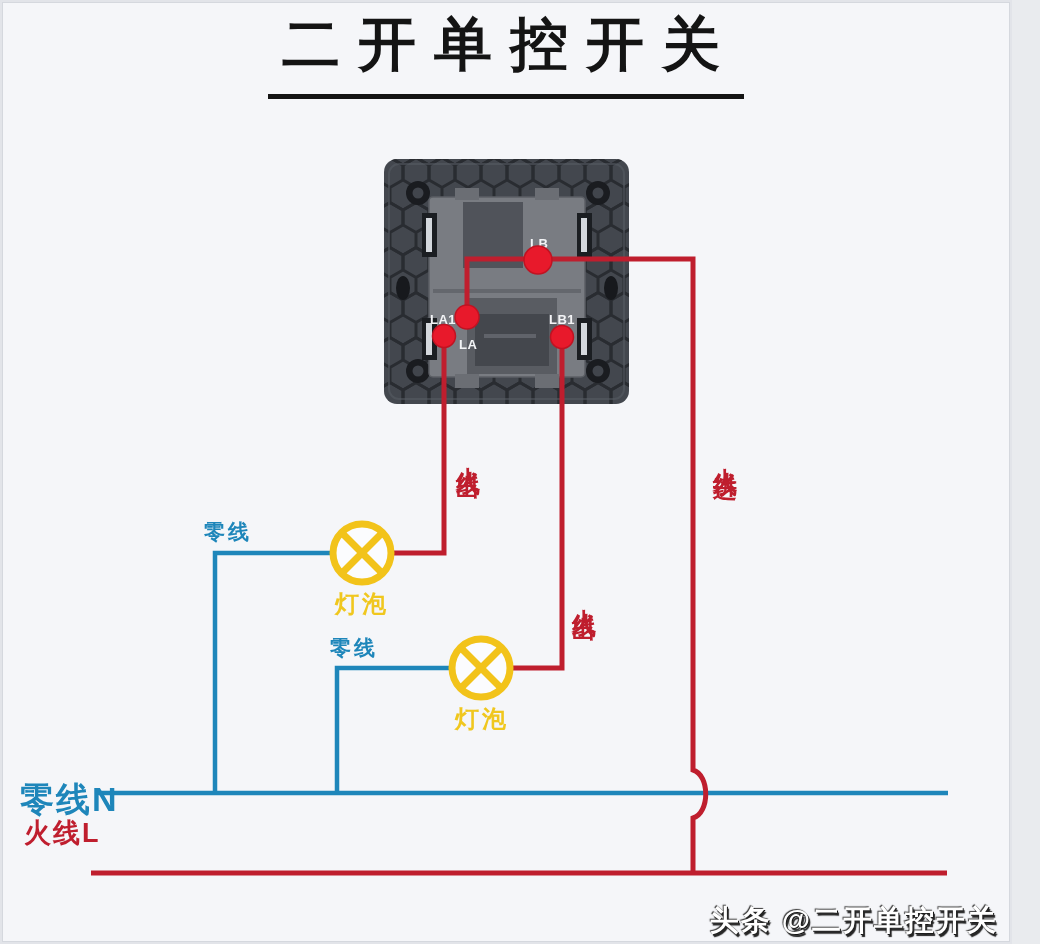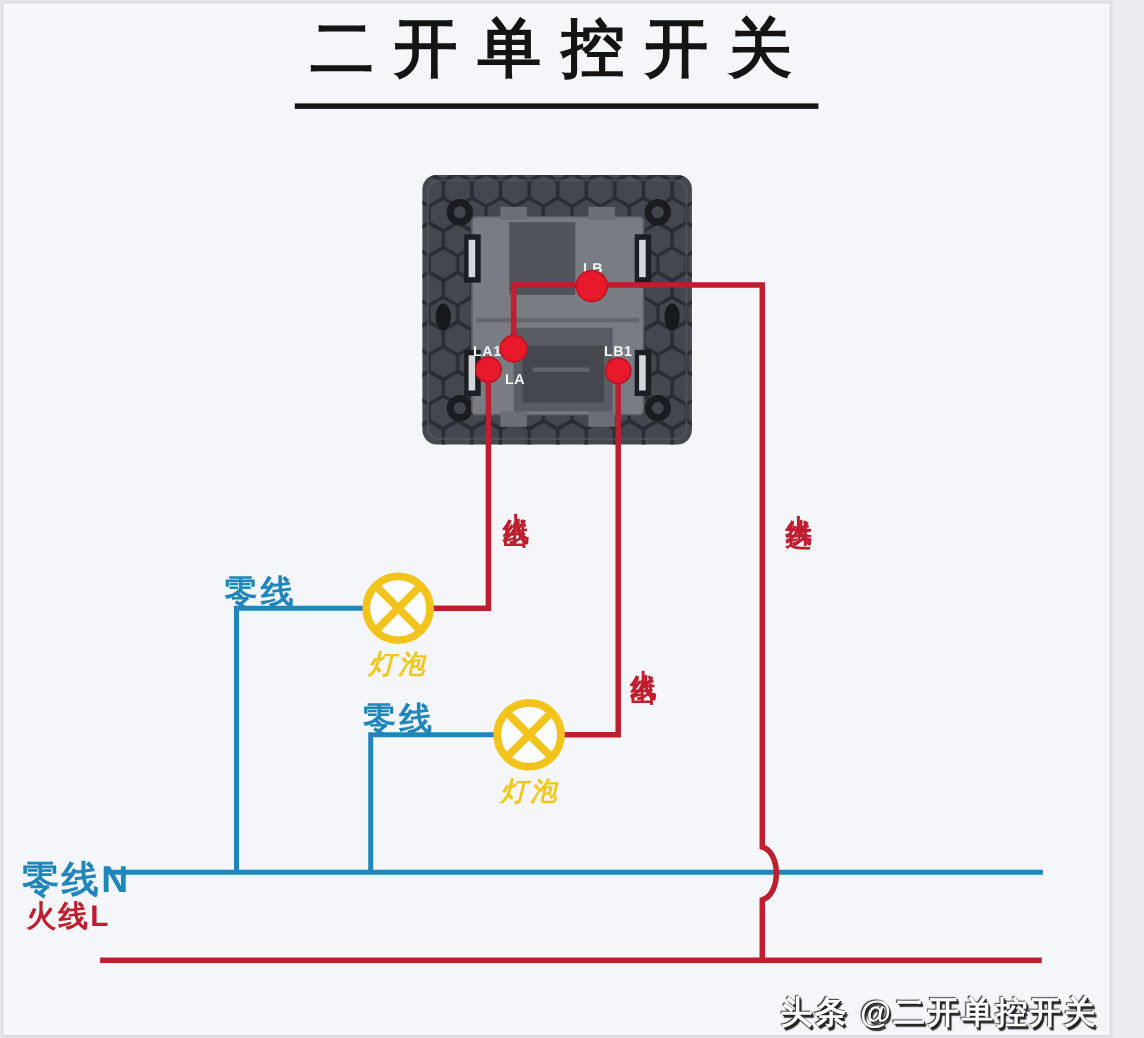--- a/index.html
+++ b/index.html
@@ -32,7 +32,7 @@
   .term-dot{fill:var(--dot);stroke:#c01322;stroke-width:1.5;}
   .term-label{fill:#f3f4f6;font-family:"Liberation Sans",sans-serif;font-size:13px;font-weight:bold;letter-spacing:.5px;}
   .lbl{position:absolute;font-weight:bold;white-space:nowrap;}
-  .lbl-neutral{color:var(--neutral);font-size:30px;letter-spacing:3px;}
+  .lbl-neutral{color:var(--neutral);font-size:21px;letter-spacing:3px;}
   .lbl-bulb{color:var(--label-yellow);font-size:24px;letter-spacing:3px;font-style:italic;}
   .lbl-live{color:var(--live);}
   .vlabel{

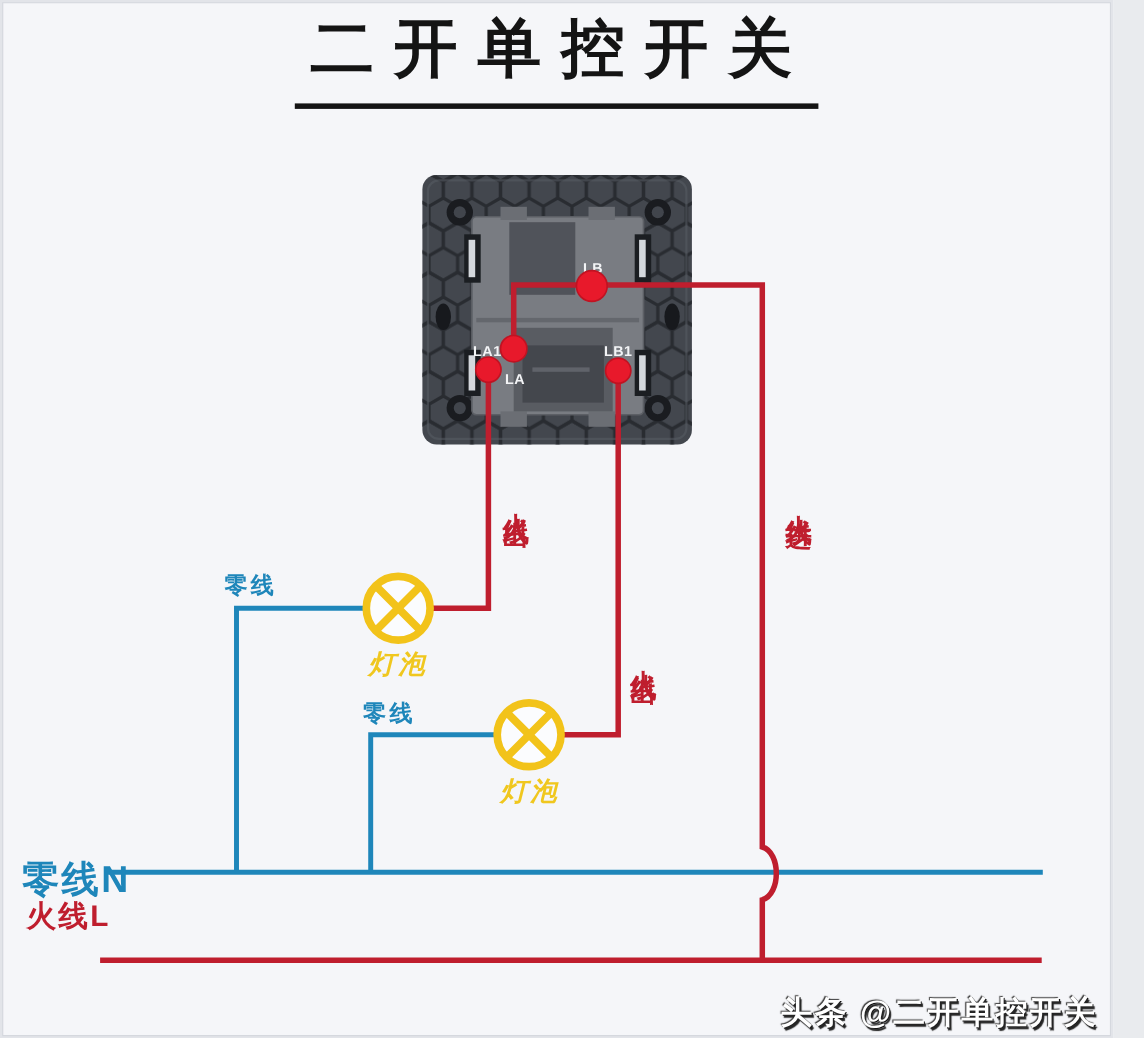--- a/index.html
+++ b/index.html
@@ -33,7 +33,7 @@
   .term-label{fill:#f3f4f6;font-family:"Liberation Sans",sans-serif;font-size:13px;font-weight:bold;letter-spacing:.5px;}
   .lbl{position:absolute;font-weight:bold;white-space:nowrap;}
   .lbl-neutral{color:var(--neutral);font-size:21px;letter-spacing:3px;}
-  .lbl-bulb{color:var(--label-yellow);font-size:24px;letter-spacing:3px;font-style:italic;}
+  .lbl-bulb{color:var(--label-yellow);font-size:24px;letter-spacing:3px;}
   .lbl-live{color:var(--live);}
   .vlabel{
     position:absolute;

